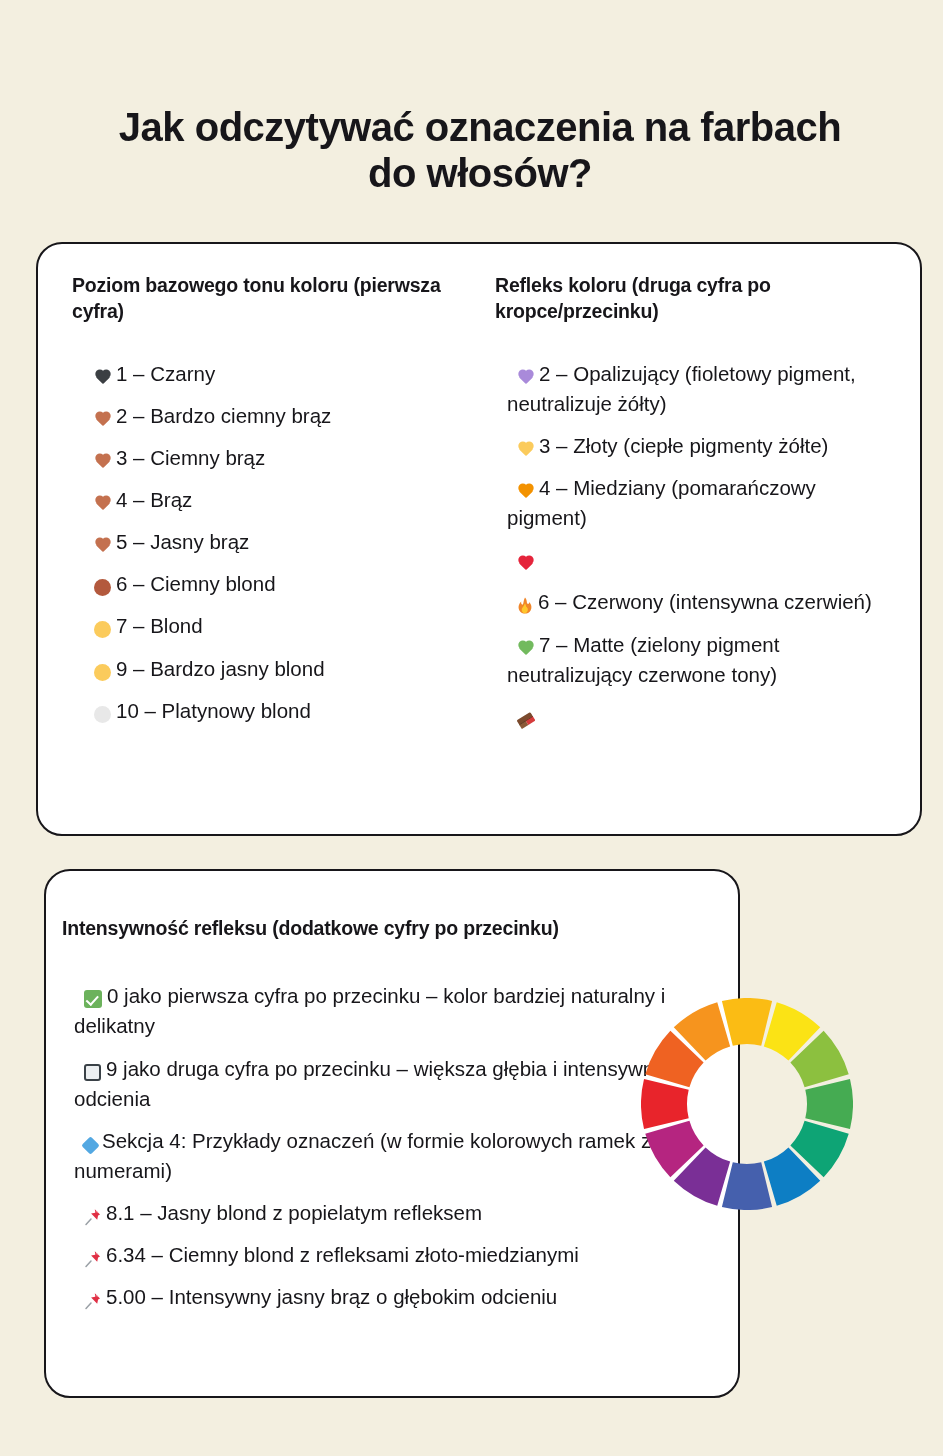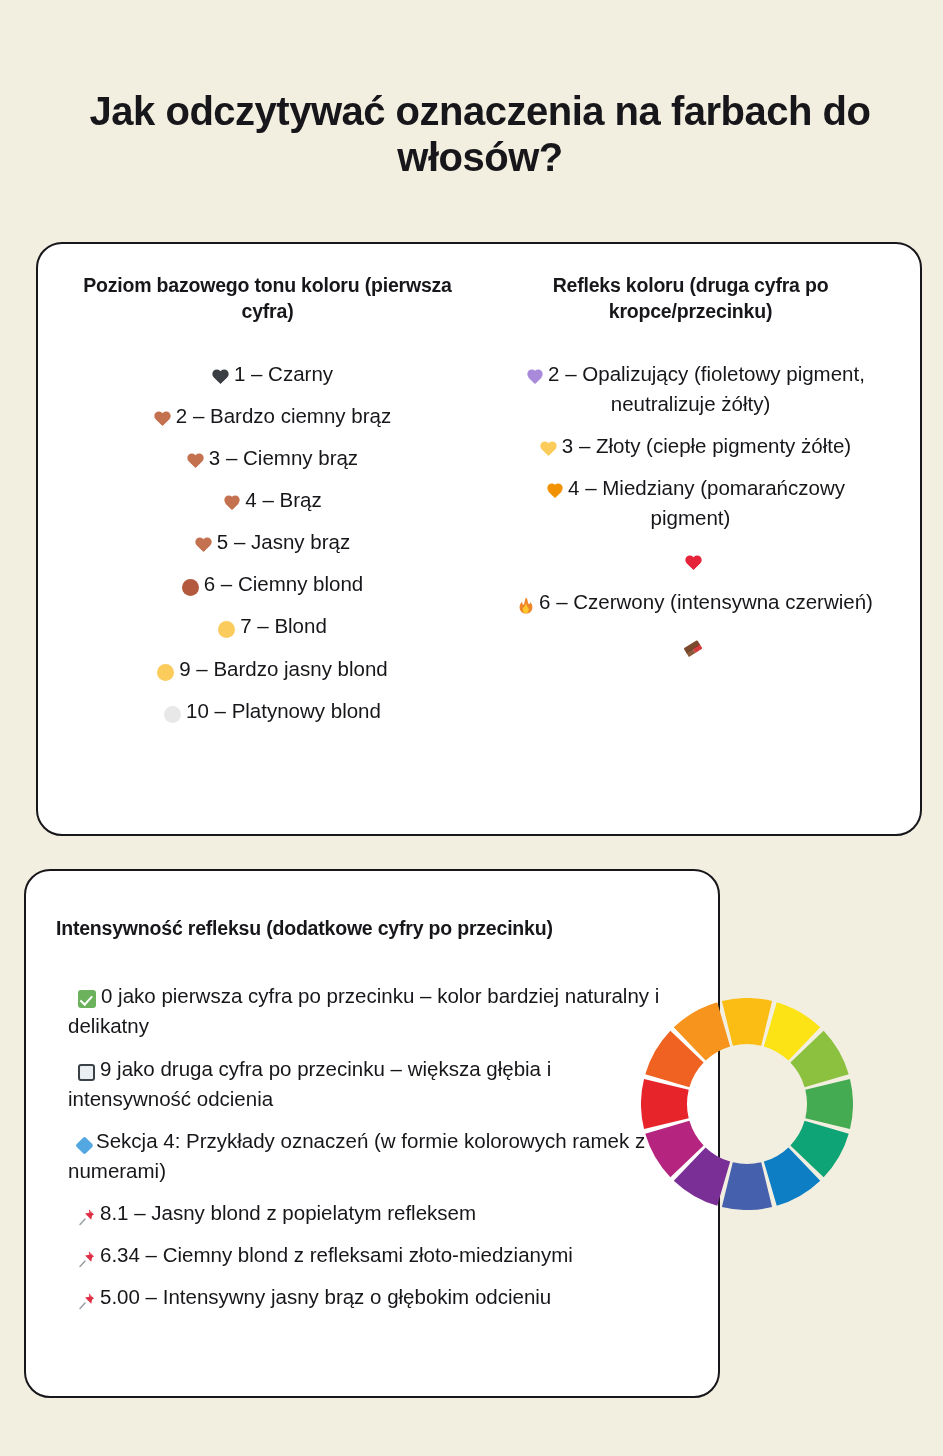--- a/index.html
+++ b/index.html
@@ -18,7 +18,7 @@
 
   
   .page-title {
-    margin: 0;
+    margin: 16px;
     padding: 88px 60px 0 77px;
     text-align: center;
     font-family: "Liberation Sans", sans-serif;

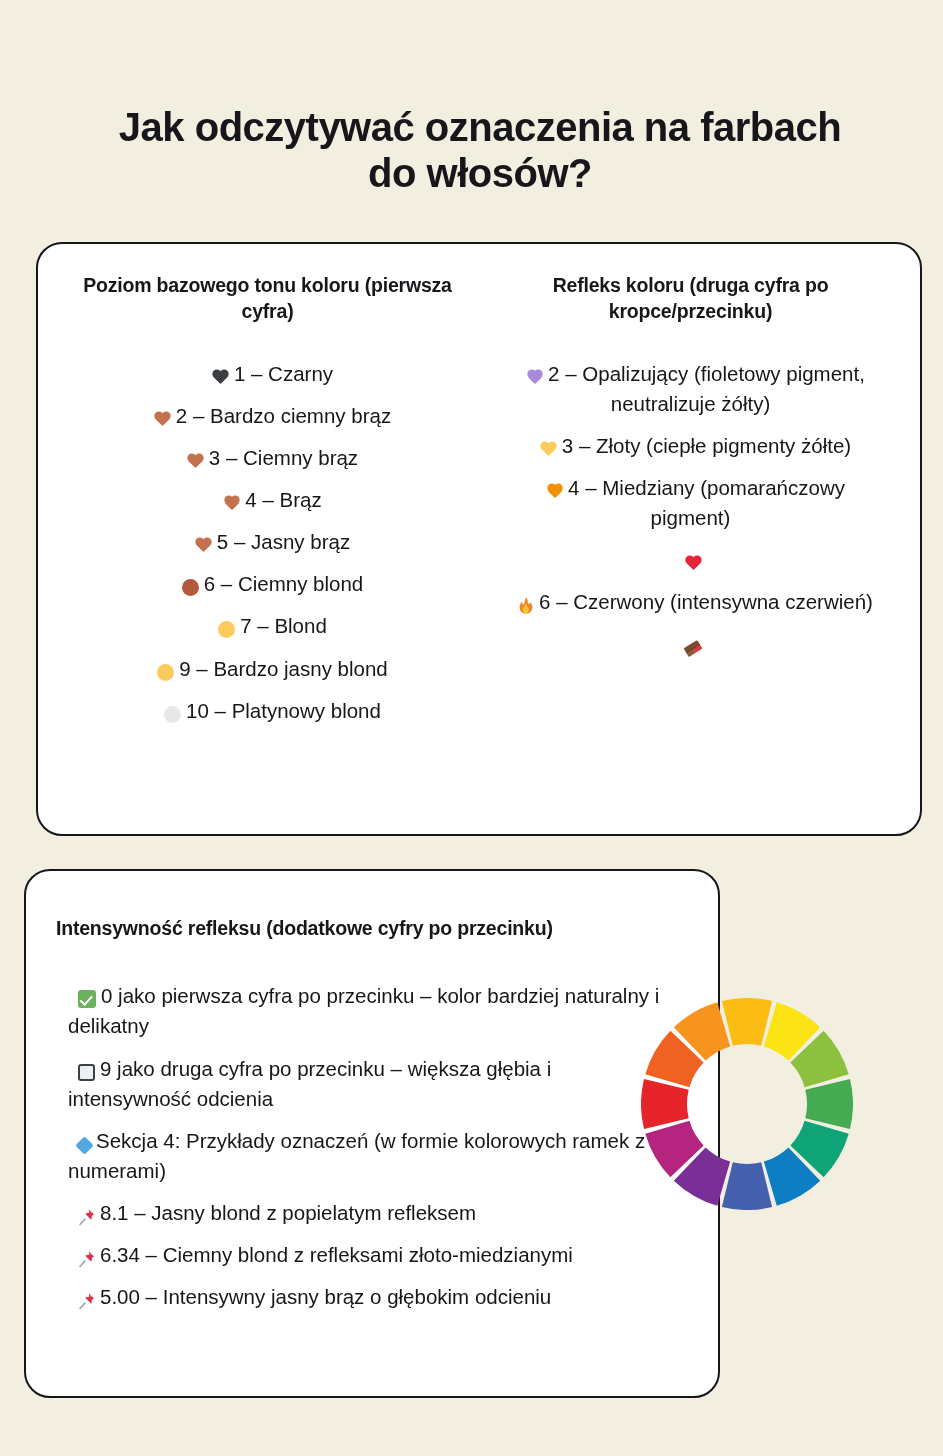--- a/index.html
+++ b/index.html
@@ -56,7 +56,6 @@
     display: flex;
     gap: 32px;
     height: 100%;
-    text-align: center;
   }
   .col {
     flex: 1 1 0;

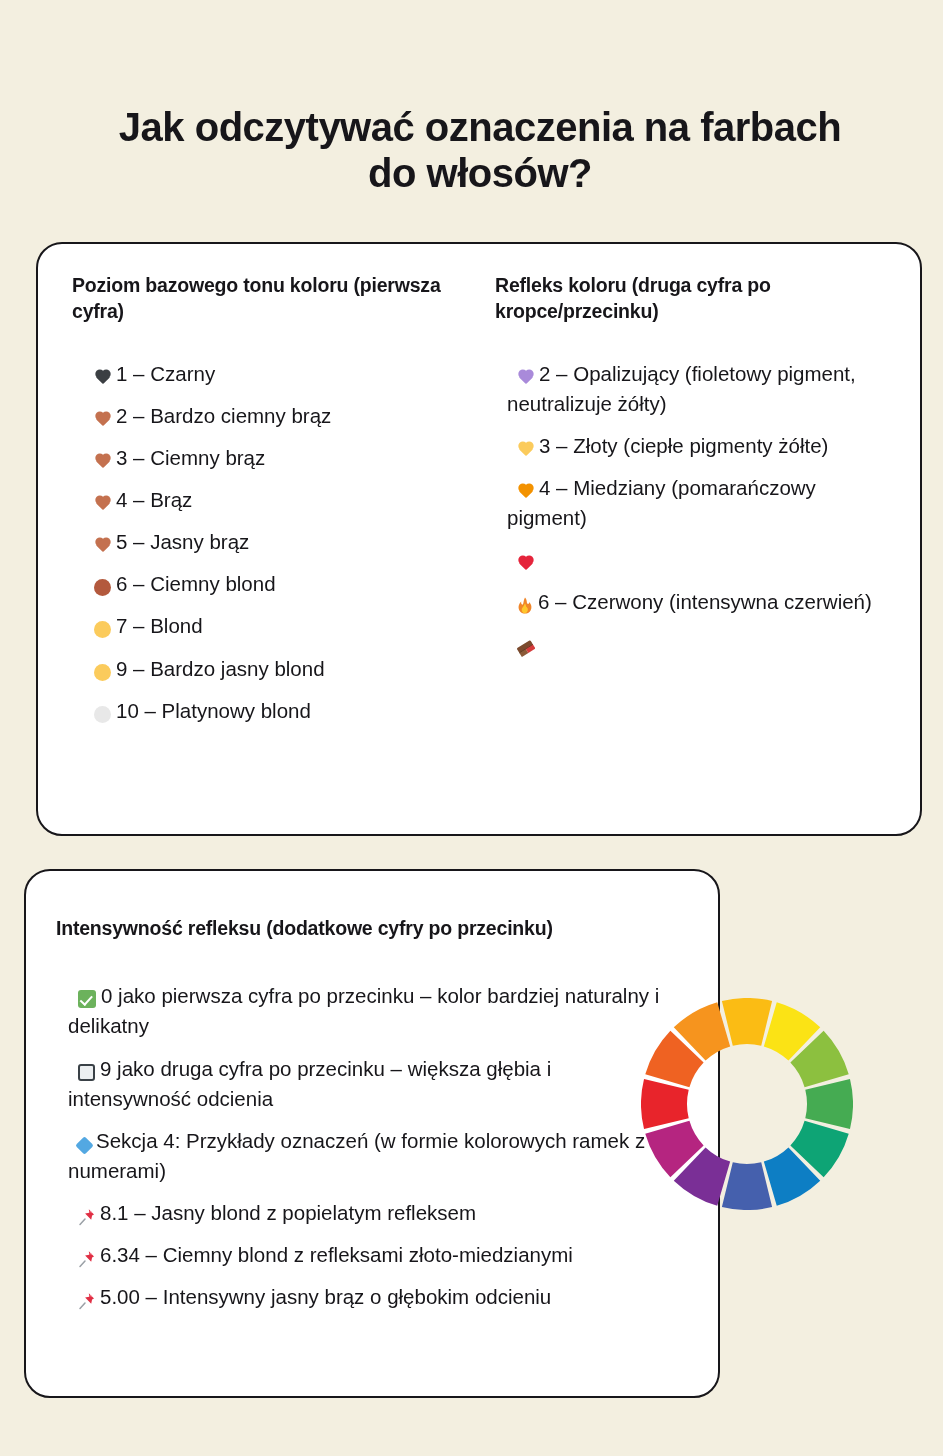--- a/index.html
+++ b/index.html
@@ -249,6 +249,7 @@
                 <path d="M8 0.5c2.6 3 1.2 5 2.6 6.2 1 .9 1.6-.4 1.6-1.6 2.3 2.3 3 5.6 1.4 8.3-1.3 2.2-3.6 3.1-5.6 3.1s-4.3-.9-5.6-3.1C.8 10.7 1.6 7 4.2 4.6c-.2 1.7.2 2.7 1 3 1.5.4 1-4 2.8-7.1z" fill="#f0862a"></path>
                 <path d="M8 6.4c1.3 1.6.7 2.9 1.6 3.7.9.8 1.7 2.2 1 3.9-.6 1.5-1.8 2.2-2.8 2.2s-2.4-.7-2.9-2.3c-.6-1.8.4-3.2 1.4-4.3.7-.8.9-2.2 1.7-3.2z" fill="#ffc72c"></path>
               </svg></span><span>6 – Czerwony (intensywna czerwień)</span></li>
+        <li class="item"><span class="bullet heart" style="color:#72ba5e"></span><span>7 – Matte (zielony pigment neutralizujący czerwone tony)</span></li>
         <li class="item"><span class="bullet choco"><svg viewBox="0 0 18 17" width="18" height="17">
                 <g transform="rotate(-32 9 8.5)">
                   <rect x="1" y="3.5" width="16" height="10" rx="1.3" fill="#e8e8e8"></rect>

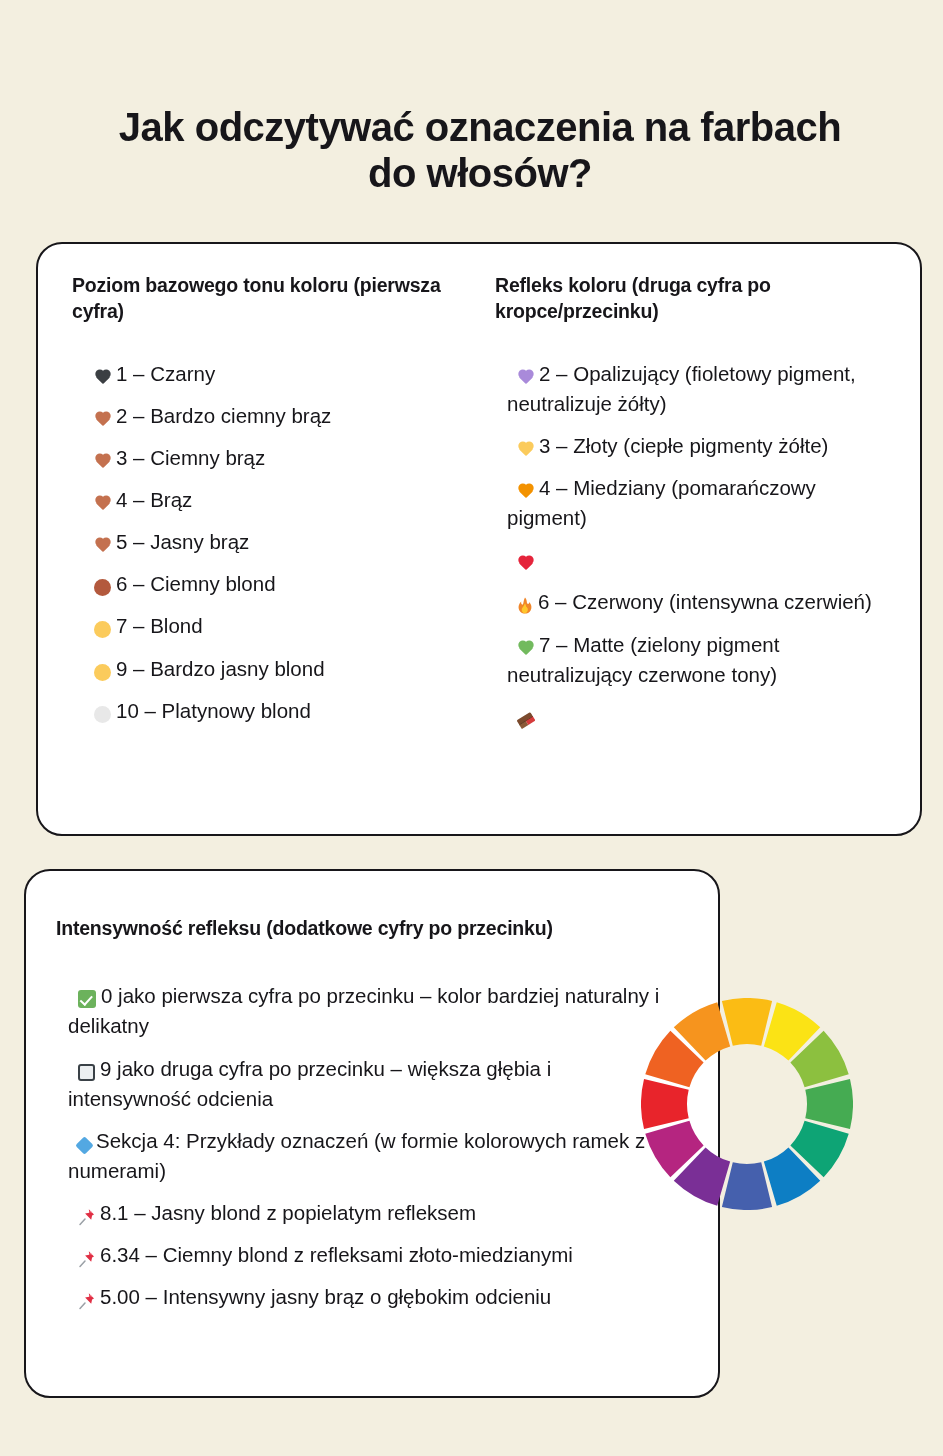--- a/index.html
+++ b/index.html
@@ -45,11 +45,11 @@
     padding: 28px 34px 20px 34px;
   }
   #card-intensity {
-    left: 24px;
+    left: 44px;
     top: 869px;
     width: 696px;
     height: 529px;
-    padding: 44px 34px 24px 30px;
+    padding: 44px 34px 24px 16px;
   }
 
   .card-columns {

